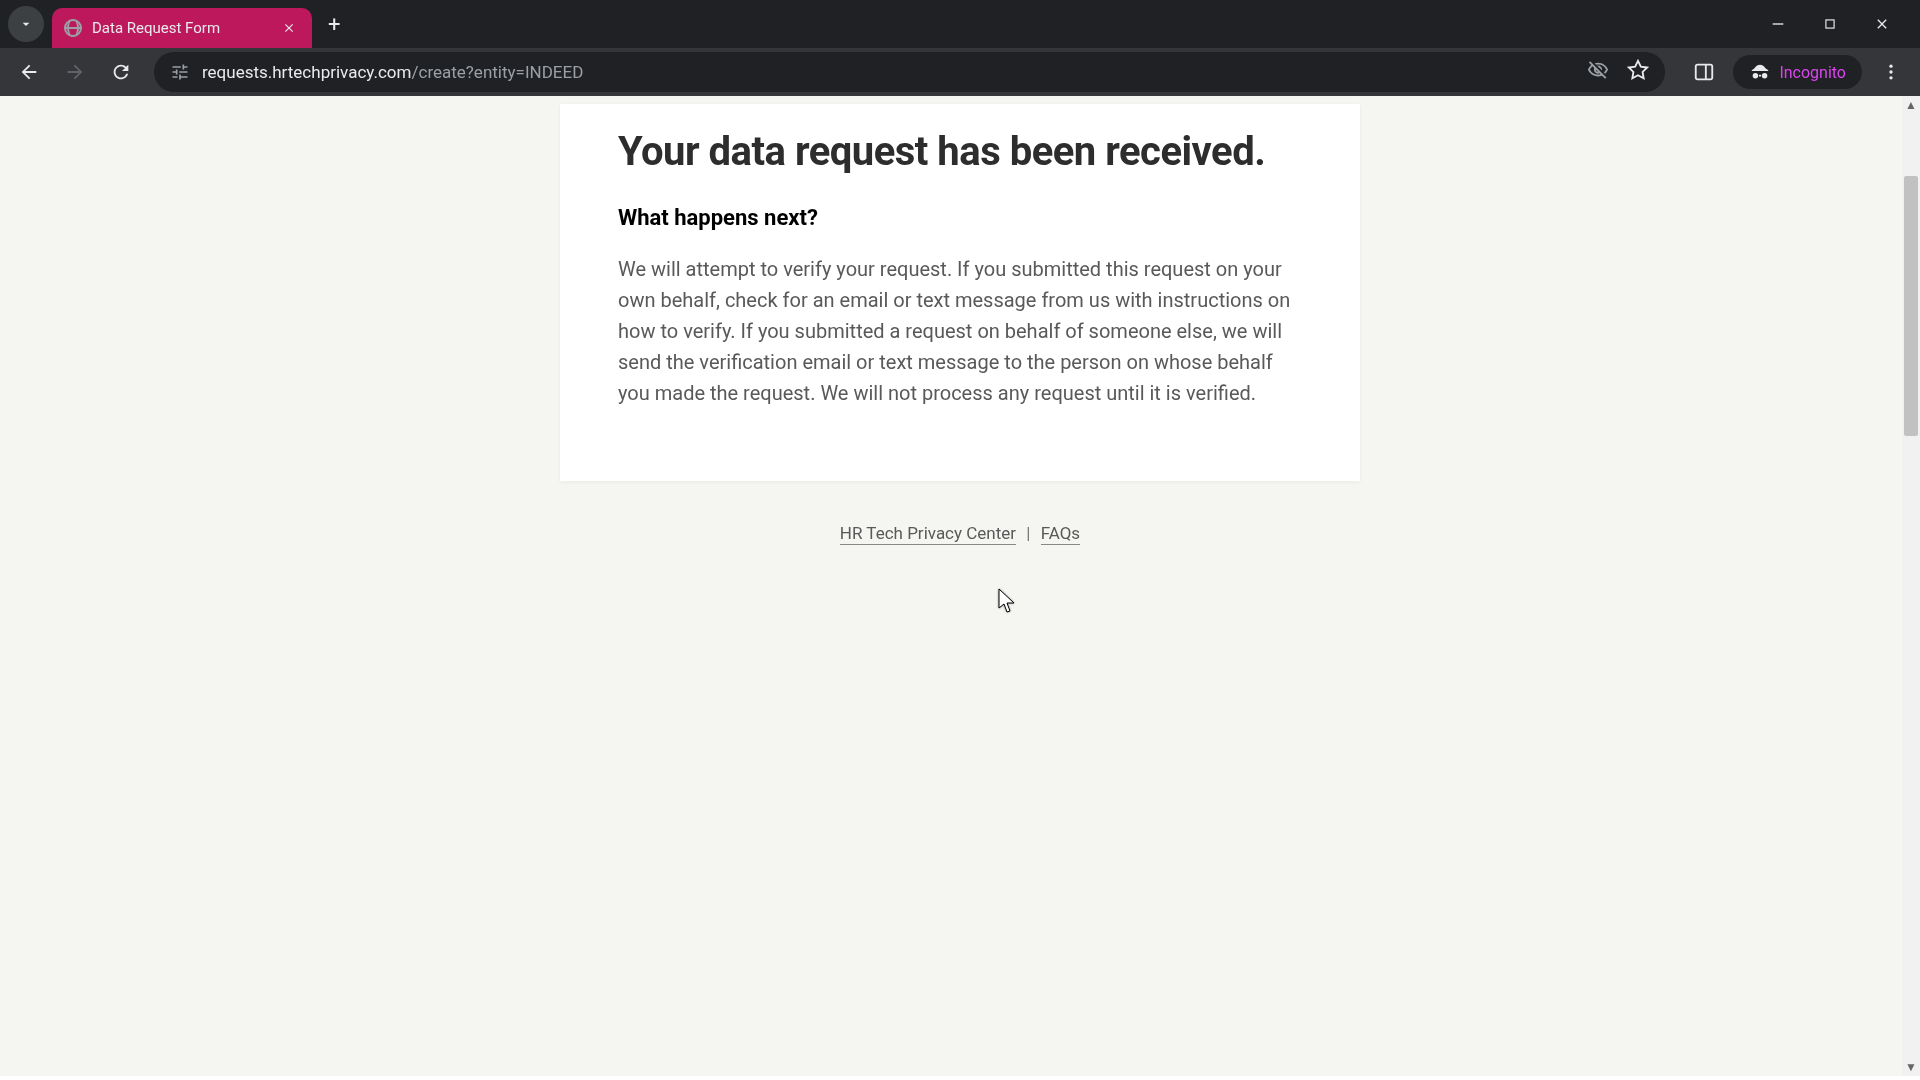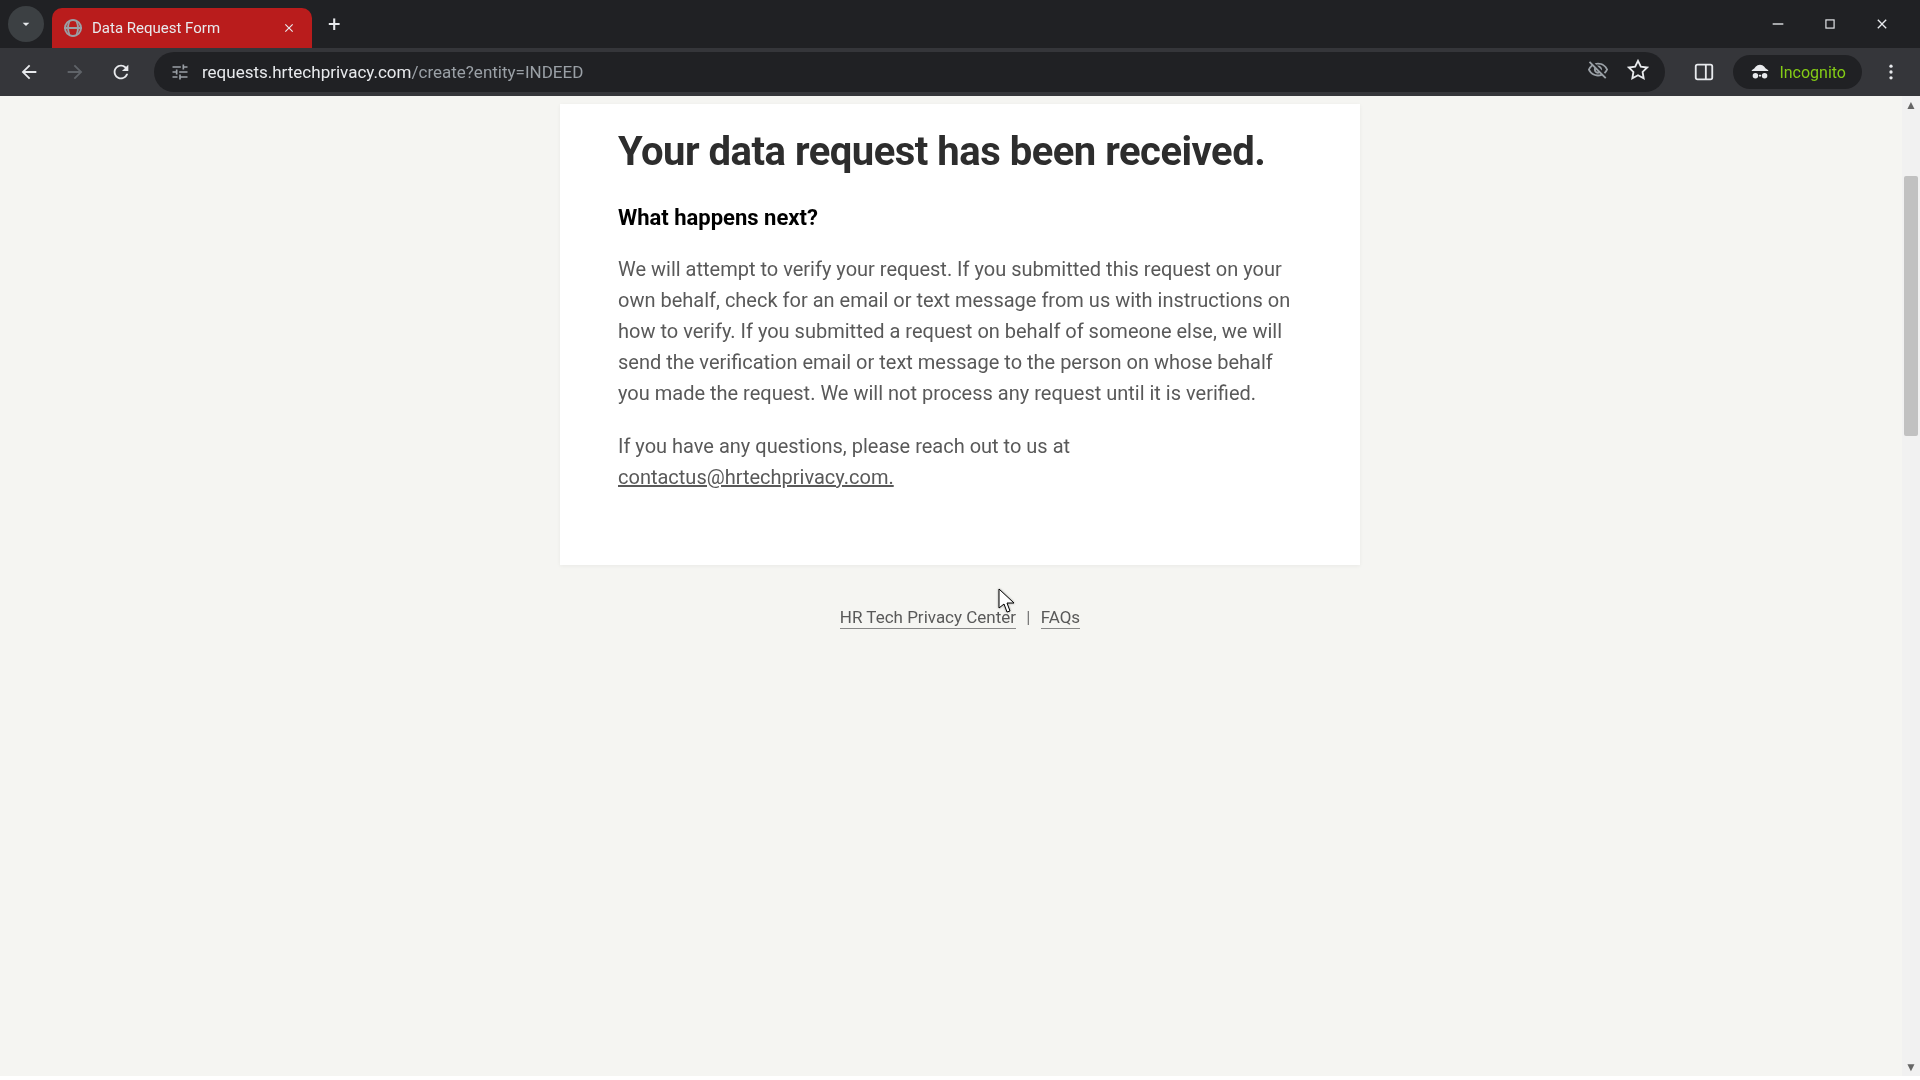--- a/index.html
+++ b/index.html
@@ -9,7 +9,7 @@
   .browser-chrome { background: #202124; width: 100%; }
   .tab-bar { display: flex; align-items: center; height: 48px; padding: 0 8px; gap: 4px; }
   .tab-dropdown { width: 36px; height: 36px; border-radius: 50%; background: #3c4043; display: flex; align-items: center; justify-content: center; margin-right: 4px; }
-  .tab { display: flex; align-items: center; background: #b91c1c; border-radius: 10px 10px 0 0; height: 40px; padding: 0 12px; min-width: 260px; gap: 10px; margin-top: 8px; }
+  .tab { display: flex; align-items: center; background: #be185d; border-radius: 10px 10px 0 0; height: 40px; padding: 0 12px; min-width: 260px; gap: 10px; margin-top: 8px; }
   .tab .favicon { width: 18px; height: 18px; border-radius: 50%; border: 2px solid #9aa0a6; flex-shrink: 0; position: relative; }
   .tab .favicon::before { content:""; position:absolute; left:-2px; right:-2px; top:50%; height:2px; background:#9aa0a6; transform:translateY(-50%);}
   .tab .favicon::after { content:""; position:absolute; top:-2px; bottom:-2px; left:50%; width:8px; border-left:2px solid #9aa0a6; border-right:2px solid #9aa0a6; border-radius:50%; transform:translateX(-50%);}

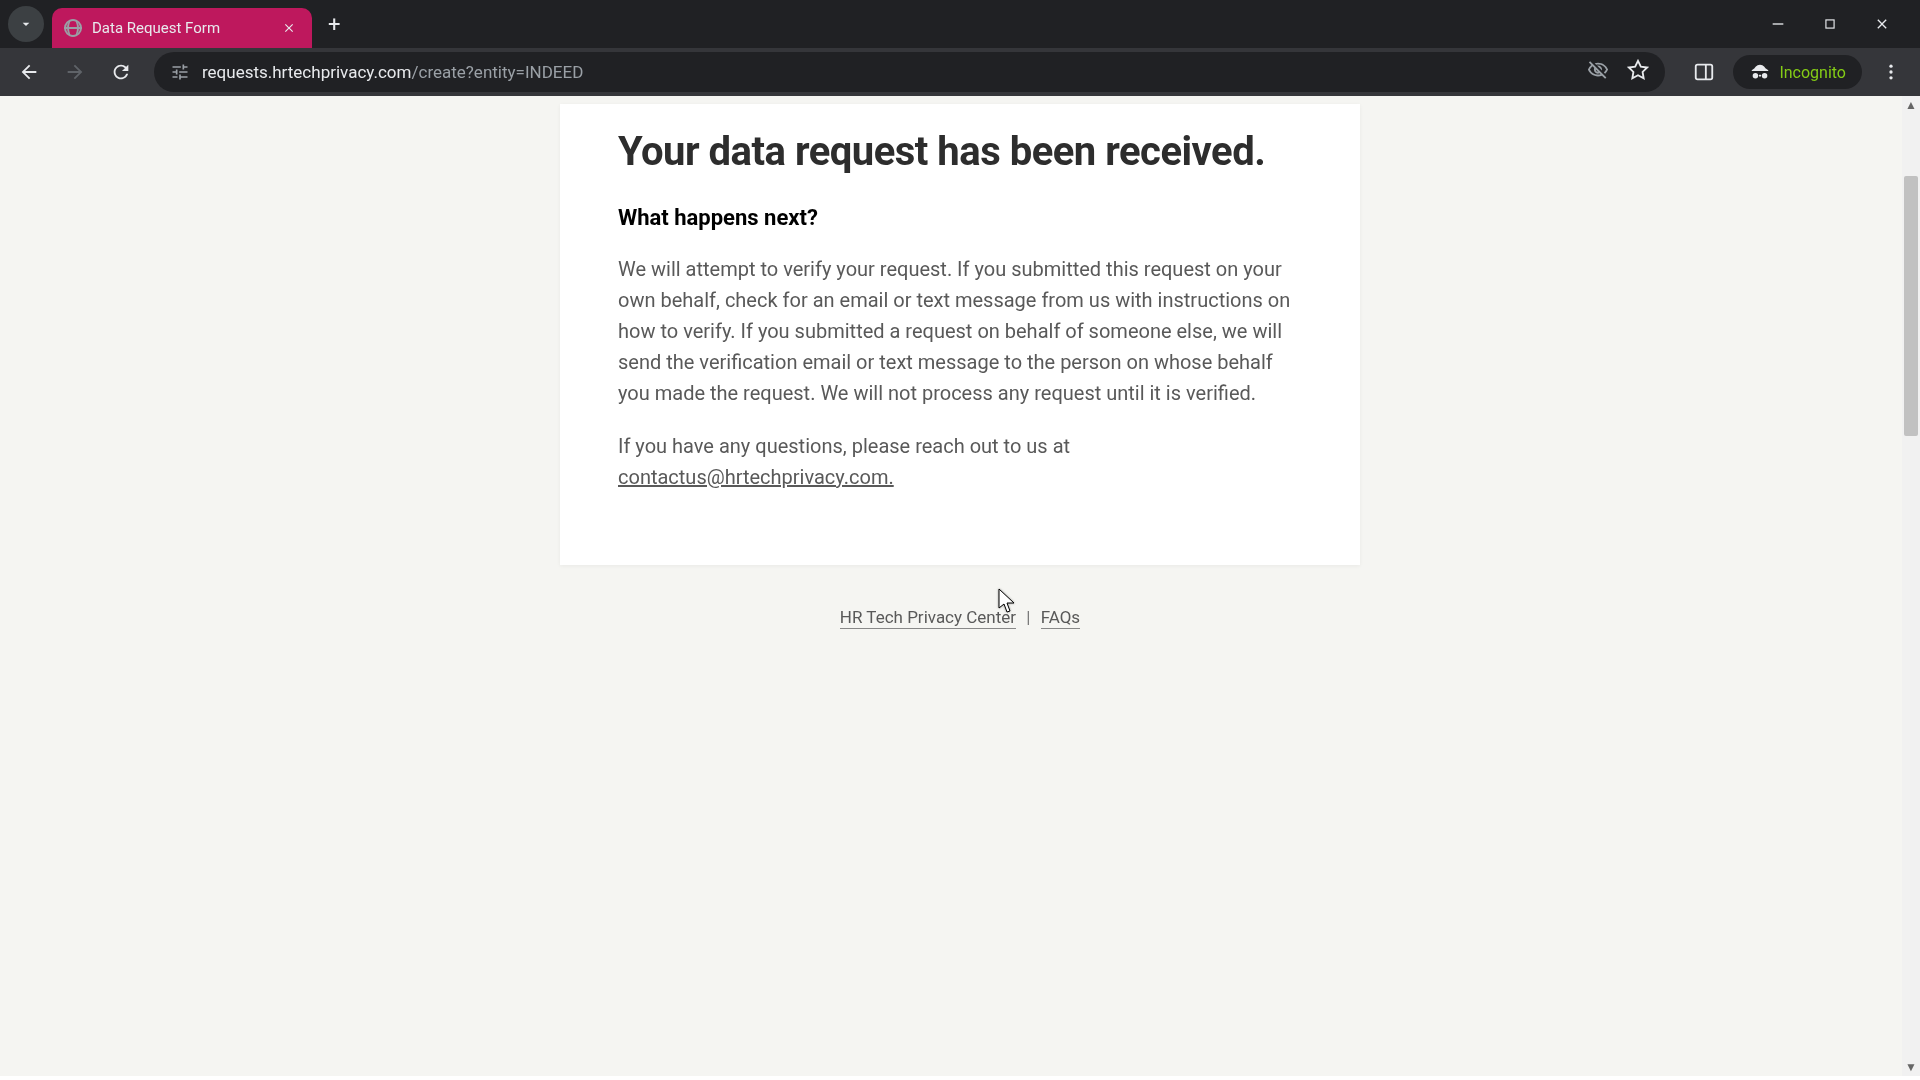--- a/index.html
+++ b/index.html
@@ -31,7 +31,7 @@
   .addr-icons { display:flex; gap:18px; color:#e8eaed; align-items:center; }
   .addr-icons svg { width:22px; height:22px; }
   .right-icons { display:flex; align-items:center; gap:10px; margin-left:6px; }
-  .incognito-badge { display:flex; align-items:center; gap:8px; background:#202124; color:#84cc16; border-radius:20px; padding:6px 16px; font-size:16px; }
+  .incognito-badge { display:flex; align-items:center; gap:8px; background:#202124; color:#d946ef; border-radius:20px; padding:6px 16px; font-size:16px; }
   .incognito-badge svg { width:22px; height:22px; }
   .menu-btn { width:38px; height:38px; display:flex; align-items:center; justify-content:center; color:#e8eaed; }
 

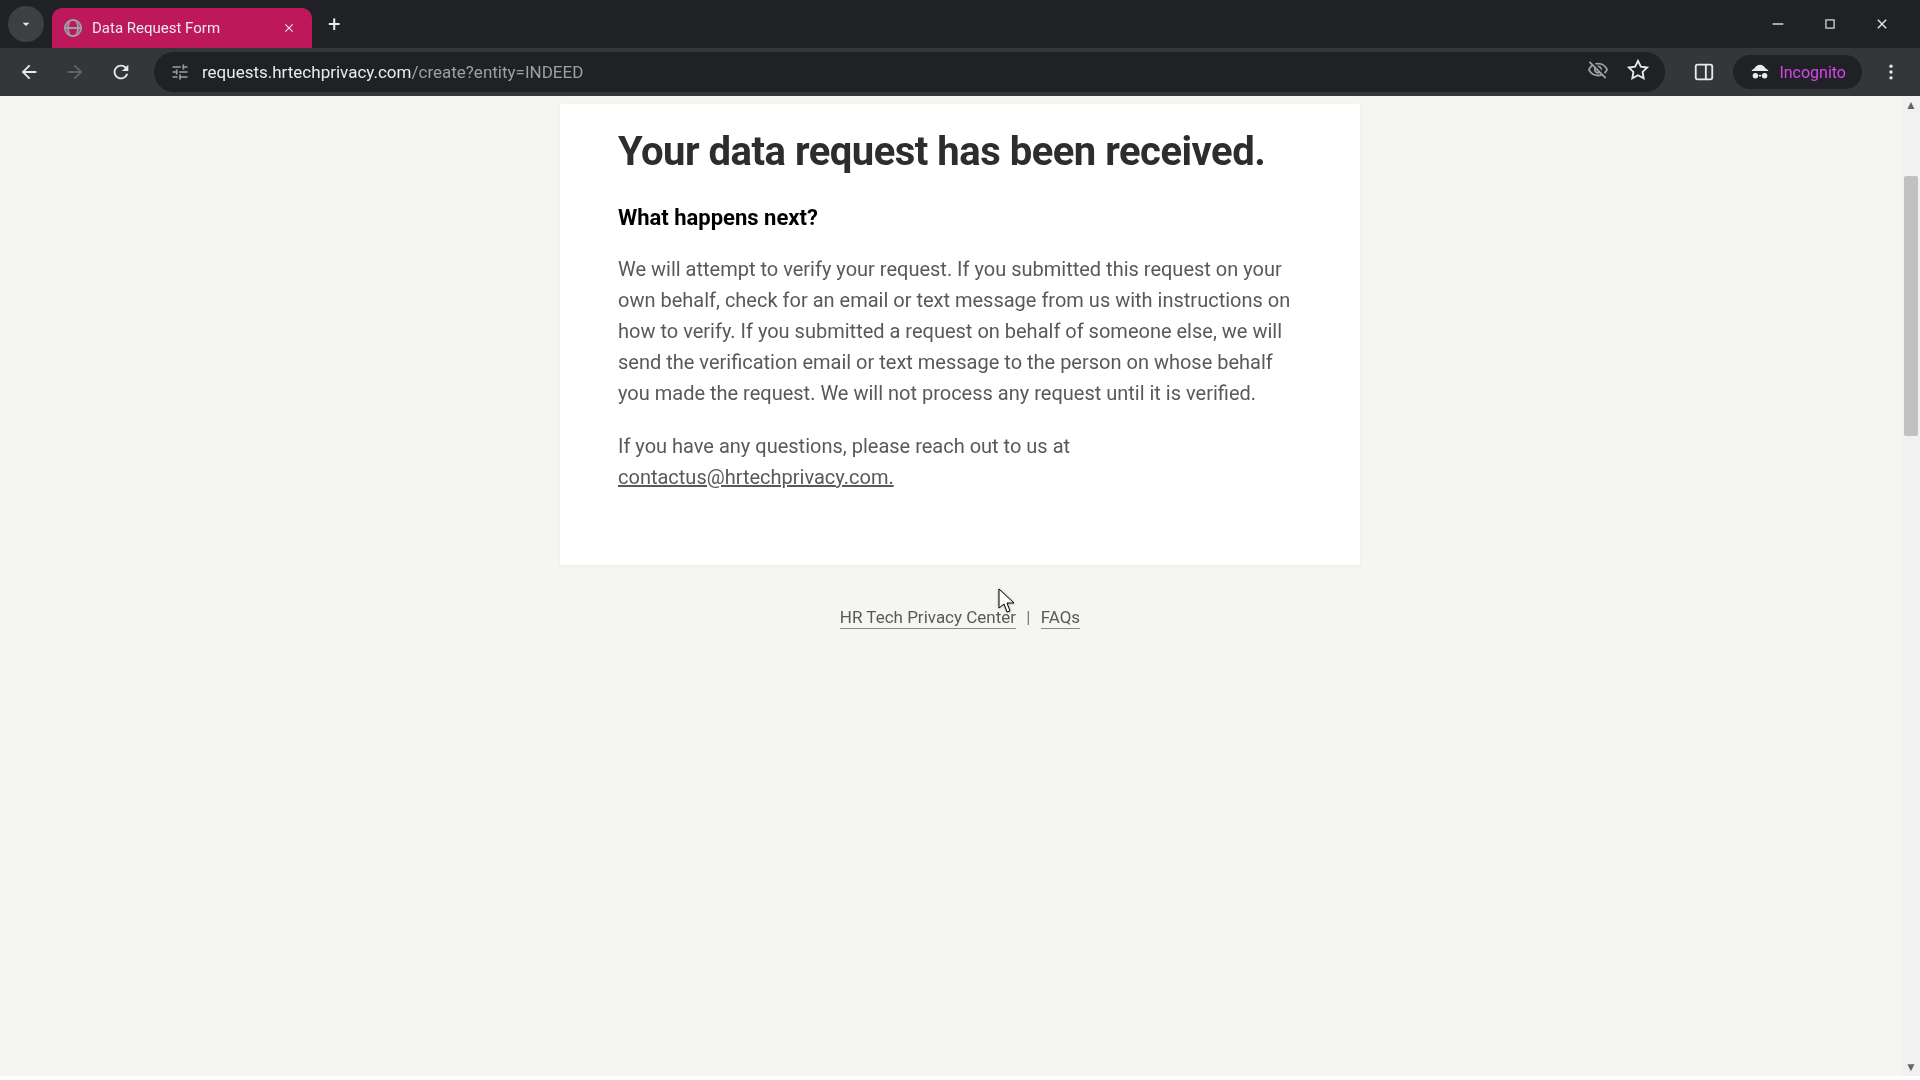--- a/index.html
+++ b/index.html
@@ -157,9 +157,6 @@
     <h1 class="heading">Your data request has been received.</h1>
     <h2 class="subheading">What happens next?</h2>
     <p class="para">We will attempt to verify your request. If you submitted this request on your own behalf, check for an email or text message from us with instructions on how to verify. If you submitted a request on behalf of someone else, we will send the verification email or text message to the person on whose behalf you made the request. We will not process any request until it is verified.</p>
-    <p class="para">
-      <span>If you have any questions, please reach out to us at </span><a href="#">contactus@hrtechprivacy.com.</a>
-    </p>
   </div>
   <div class="footer-links">
     <a href="#">HR Tech Privacy Center</a>

